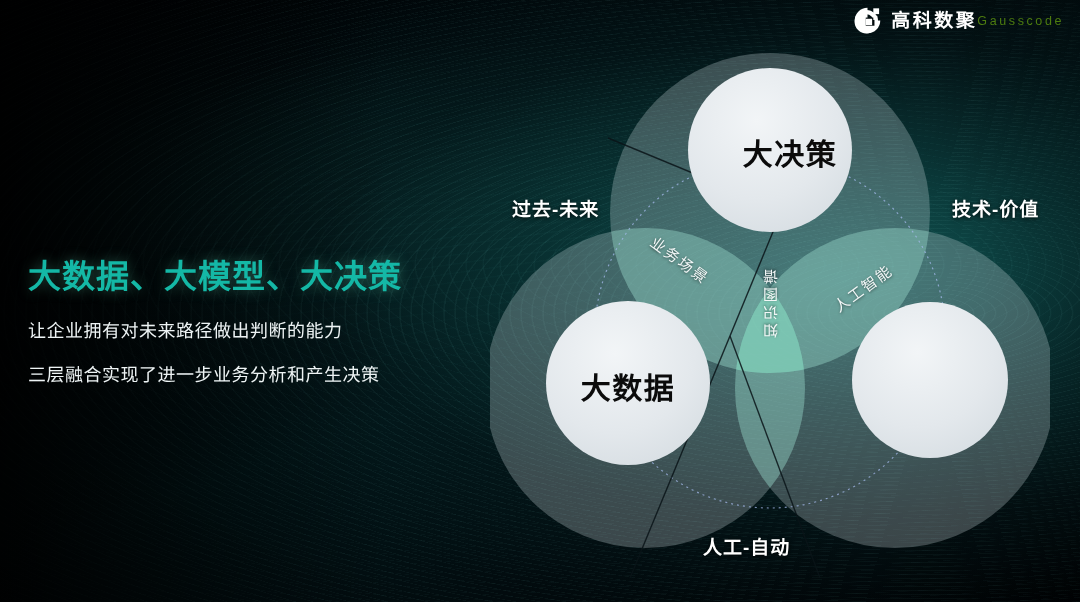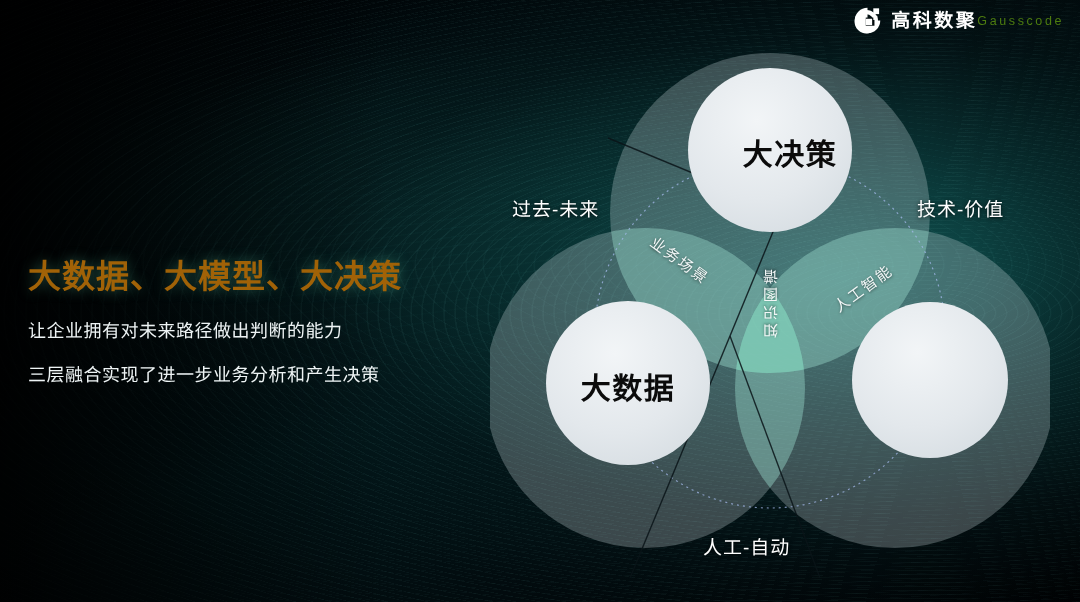--- a/index.html
+++ b/index.html
@@ -119,7 +119,7 @@
   .axis-label {
     position: absolute;
     font-size: 19px;
-    font-weight: 400;
+    font-weight: 700;
     color: #ffffff;
     letter-spacing: 1px;
     white-space: nowrap;

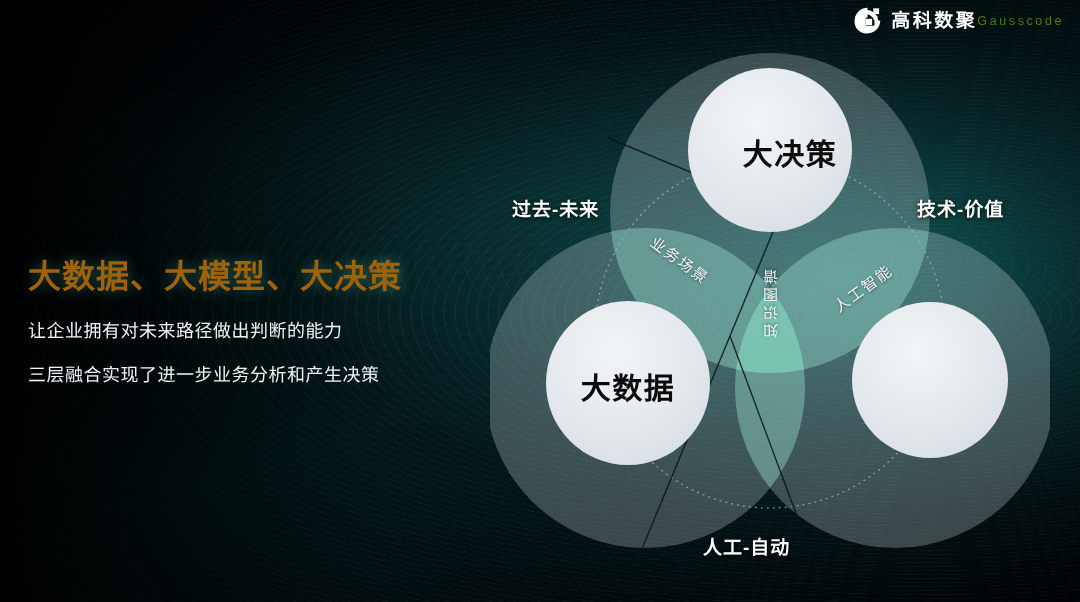--- a/index.html
+++ b/index.html
@@ -126,7 +126,7 @@
     text-shadow: 0 1px 4px rgba(0,0,0,0.85);
   }
   .axis-past   { left: 512px; top: 194px; }
-  .axis-tech   { left: 917px; top: 194px; }
+  .axis-tech   { left: 952px; top: 194px; }
   .axis-manual { left: 703px; top: 532px; }
 
   

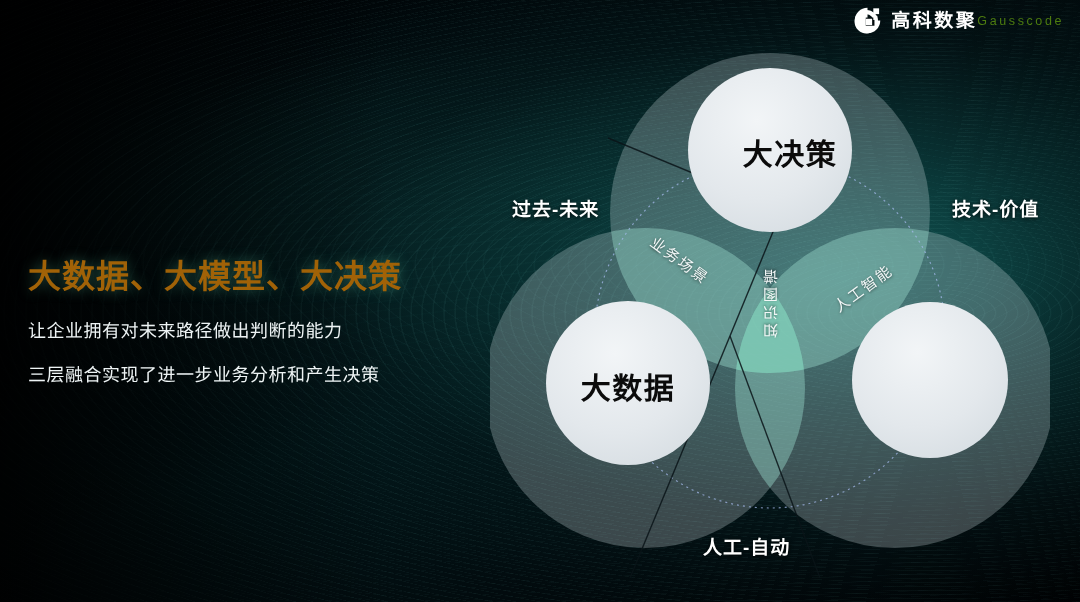--- a/index.html
+++ b/index.html
@@ -67,7 +67,7 @@
     font-size: 33px;
     font-weight: 700;
     letter-spacing: 1px;
-    color: #a16207;
+    color: #14b8a6;
     margin: 0 0 18px 0;
     white-space: nowrap;
     text-shadow: 0 0 14px rgba(110,230,190,0.35);

